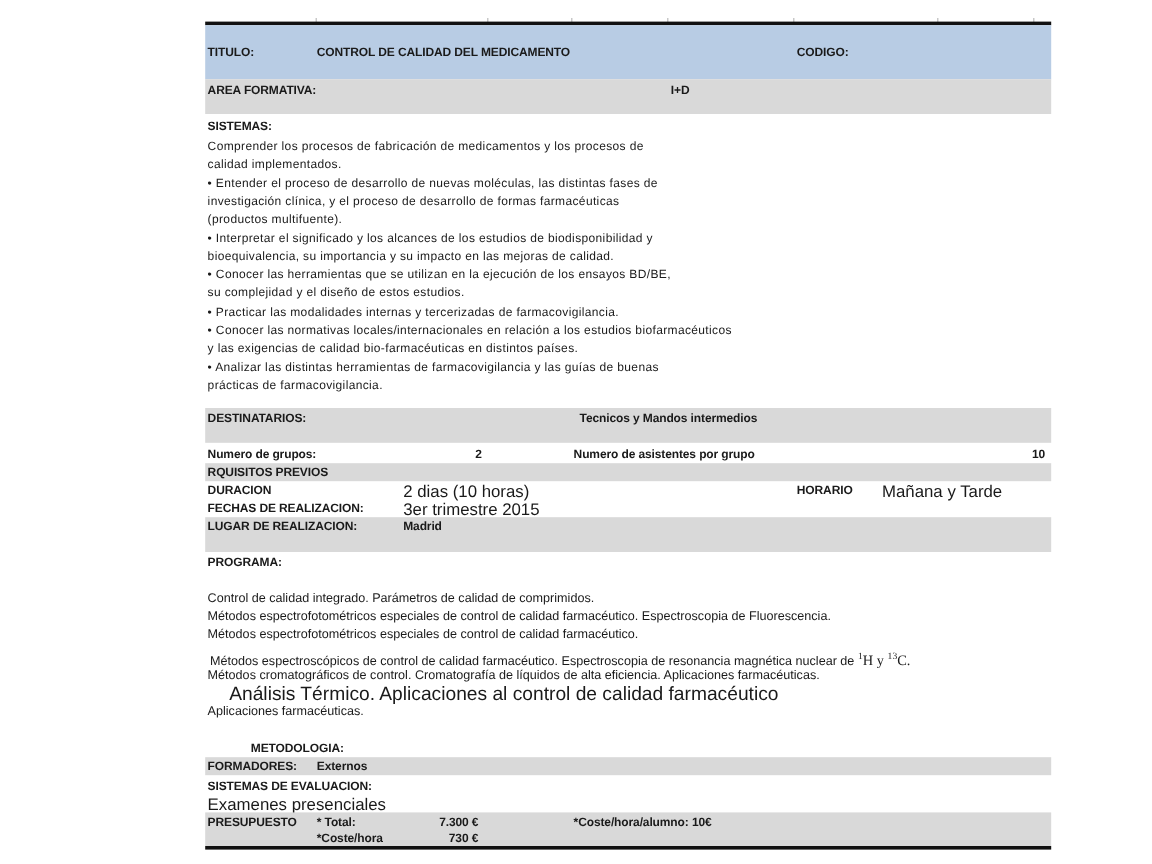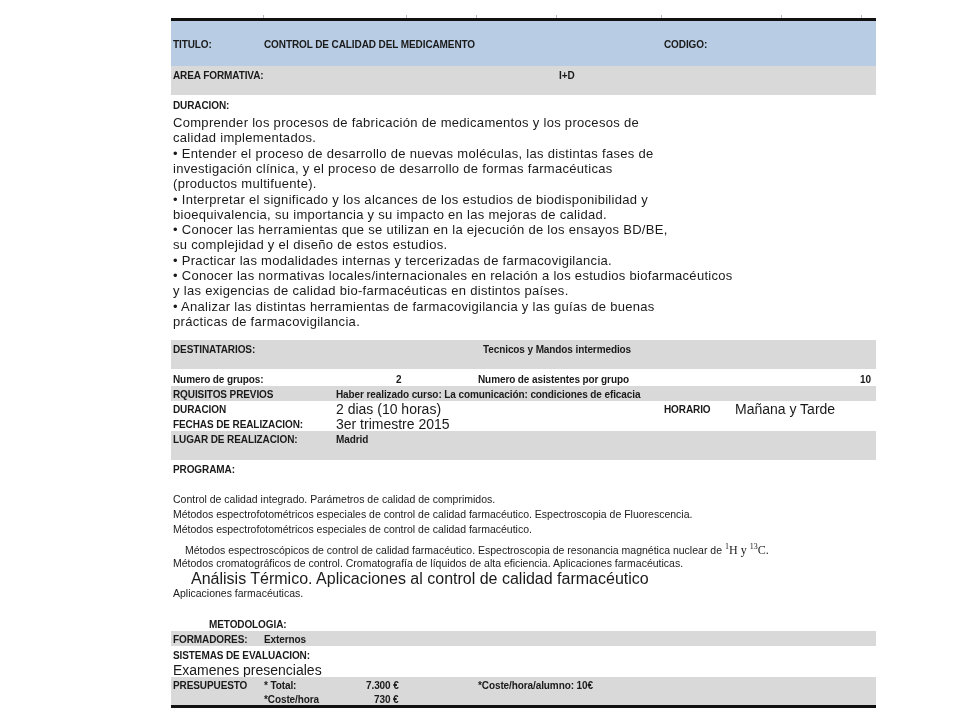--- a/index.html
+++ b/index.html
@@ -44,7 +44,7 @@
   <div class="t b" style="left:2px;top:69px;">AREA FORMATIVA:</div>
   <div class="t b" style="left:388px;top:69px;">I+D</div>
 
-  <div class="t b" style="left:2px;top:99px;">DURACION:</div>
+  <div class="t b" style="left:2px;top:99px;">SISTEMAS:</div>
   <div id="obj-lines">
       <div class="t p" style="left: 2px; top: 116px;">Comprender los procesos de fabricación de medicamentos y los procesos de</div>
       <div class="t p" style="left: 2px; top: 131.3px;">calidad implementados.</div>

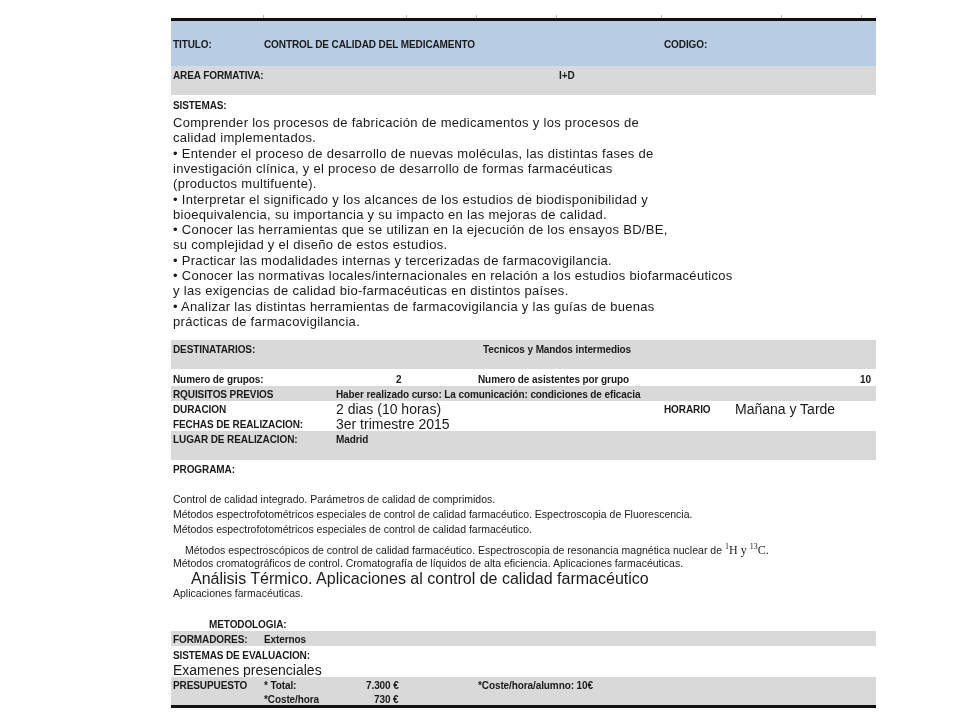--- a/index.html
+++ b/index.html
@@ -15,7 +15,7 @@
   .gray { background:#d9d9d9; }
   .t { position:absolute; font-size:14px; line-height:13px; white-space:nowrap; }
   .b { font-weight:bold; font-size:10px; letter-spacing:-0.1px; }
-  .p { font-size:13px; letter-spacing:0.3px; }
+  .p { font-size:10px; letter-spacing:0.3px; }
   .nmr { font-family:"Liberation Serif", serif; font-size:12px; }
   .nmr sup { font-size:8px; vertical-align:5px; }
 </style>

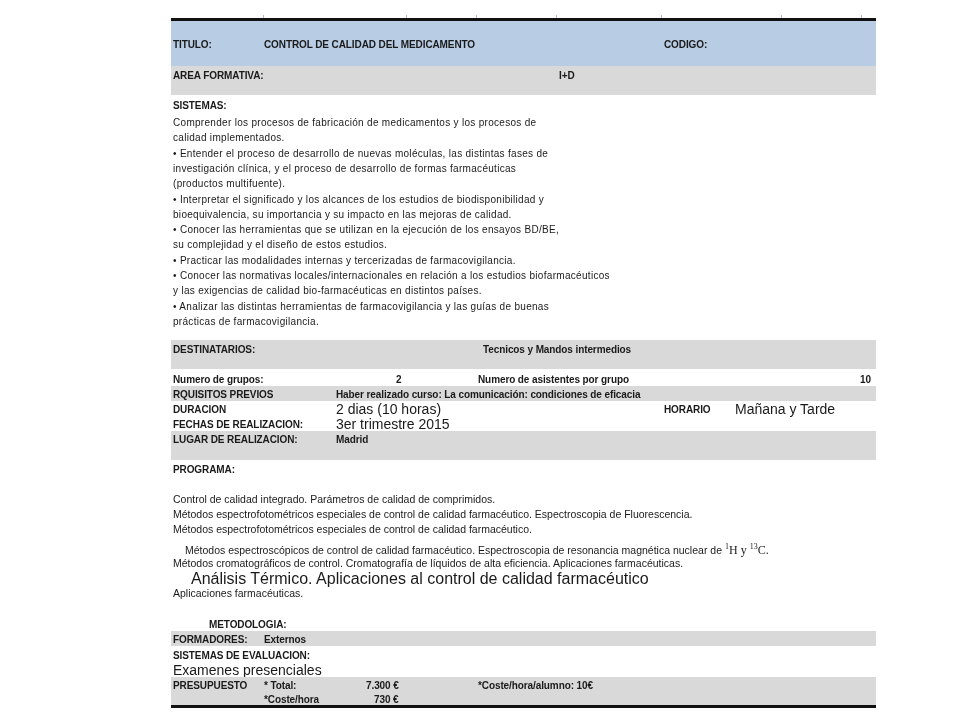--- a/index.html
+++ b/index.html
@@ -73,7 +73,6 @@
 
   <div class="band gray" style="top:386px;height:15px;"></div>
   <div class="t b" style="left:2px;top:388px;">RQUISITOS PREVIOS</div>
-  <div class="t b" style="left:165px;top:388px;">Haber realizado curso: La comunicación: condiciones de eficacia</div>
 
   <div class="t b" style="left:2px;top:403px;">DURACION</div>
   <div class="t" style="left:165px;top:403px;">2 dias (10 horas)</div>

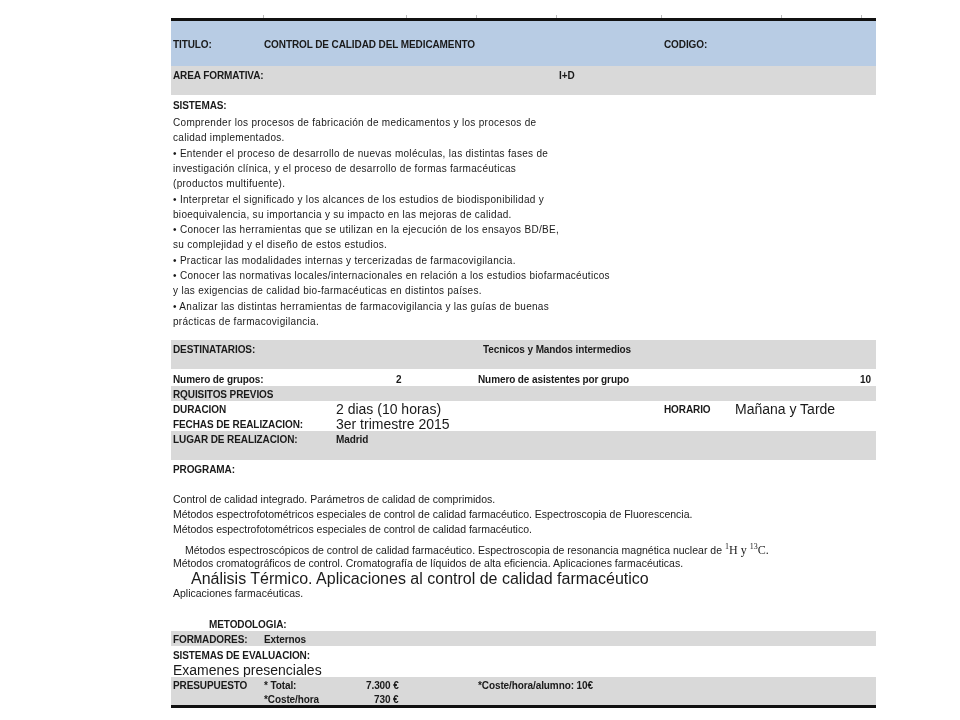--- a/index.html
+++ b/index.html
@@ -91,7 +91,7 @@
       <div class="t" style="left: 2px; top: 493px; font-size: 10.5px;"><span>Control de calidad integrado. Parámetros de calidad de comprimidos.</span></div>
       <div class="t" style="left: 2px; top: 508px; font-size: 10.5px;"><span>Métodos espectrofotométricos  especiales de control de calidad farmacéutico. Espectroscopia de Fluorescencia.</span></div>
       <div class="t" style="left: 2px; top: 523px; font-size: 10.5px;"><span>Métodos espectrofotométricos  especiales de control de calidad farmacéutico.</span></div>
-      <div class="t" style="left: 14px; top: 540px; font-size: 10.5px;"><span>Métodos espectroscópicos de control de calidad farmacéutico. Espectroscopia de resonancia magnética nuclear de</span><span class="nmr"> <sup>1</sup><span>H y </span><sup>13</sup><span>C.</span></span></div>
+      <div class="t" style="left: 4px; top: 540px; font-size: 10.5px;"><span>Métodos espectroscópicos de control de calidad farmacéutico. Espectroscopia de resonancia magnética nuclear de</span><span class="nmr"> <sup>1</sup><span>H y </span><sup>13</sup><span>C.</span></span></div>
       <div class="t" style="left: 2px; top: 557px; font-size: 10.5px;"><span>Métodos cromatográficos de control. Cromatografía de líquidos de alta eficiencia. Aplicaciones farmacéuticas.</span></div>
       <div class="t" style="left: 20px; top: 572px; font-size: 16px;"><span>Análisis Térmico. Aplicaciones al control de calidad farmacéutico</span></div>
       <div class="t" style="left: 2px; top: 587px; font-size: 10.5px;"><span>Aplicaciones farmacéuticas.</span></div>

